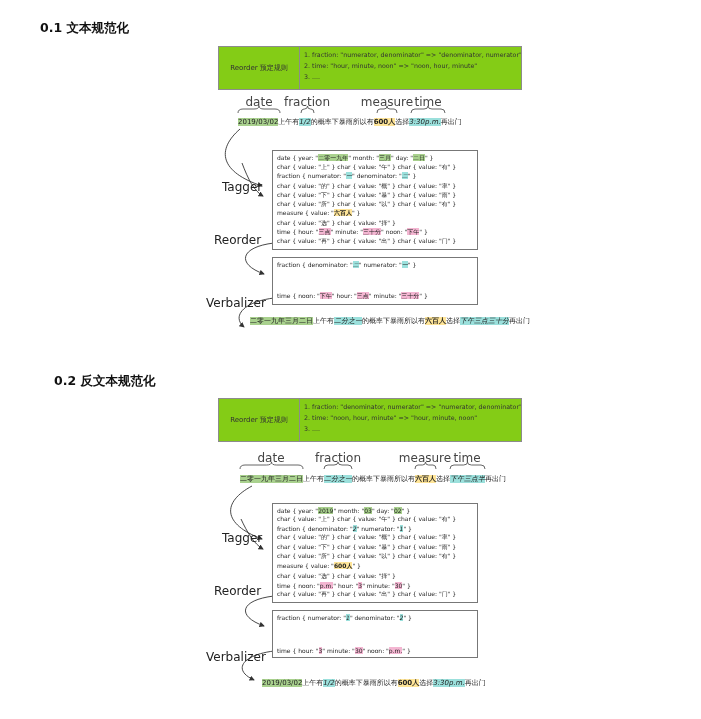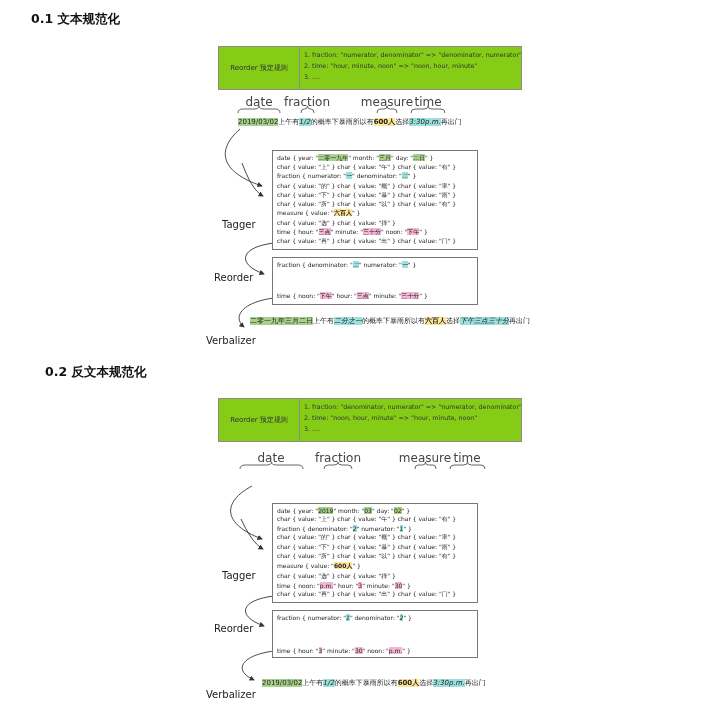--- a/index.html
+++ b/index.html
@@ -6,7 +6,7 @@
   body { font-family:"DejaVu Sans", sans-serif; }
   .canvas { position:relative; width:701px; height:719px; background:#fff; overflow:hidden; }
   svg.overlay { position:absolute; left:0; top:0; pointer-events:none; }
-  .heading { position:absolute; margin:3px; font-size:12.5px; font-weight:bold; color:#111; white-space:nowrap; }
+  .heading { position:absolute; margin:12px; font-size:12.5px; font-weight:bold; color:#111; white-space:nowrap; }
   .rules-box { position:absolute; border:1px solid #8c8c8c; display:flex; background:#84cc16; }
   .rules-title { width:80px; border-right:1px solid #8c8c8c; display:flex; align-items:center; justify-content:center; font-size:7px; color:#333; text-align:center; }
   .rules-list { flex:1; padding:3px 4px; font-size:6.3px; line-height:10.8px; color:#333; white-space:nowrap; overflow:hidden; }

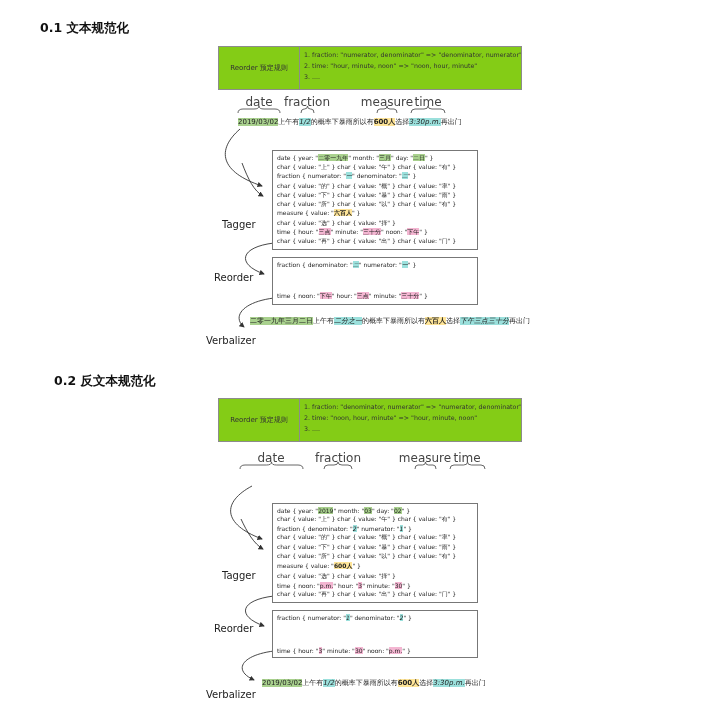--- a/index.html
+++ b/index.html
@@ -11,7 +11,7 @@
   .rules-title { width:80px; border-right:1px solid #8c8c8c; display:flex; align-items:center; justify-content:center; font-size:7px; color:#333; text-align:center; }
   .rules-list { flex:1; padding:3px 4px; font-size:6.3px; line-height:10.8px; color:#333; white-space:nowrap; overflow:hidden; }
   .brace-label { position:absolute; transform:translateX(-50%); font-size:12px; color:#444; white-space:nowrap;text-align:center; }
-  .stage-label { position:absolute; font-size:10px; color:#222; white-space:nowrap;margin-top:39px; }
+  .stage-label { position:absolute; font-size:12px; color:#222; white-space:nowrap; }
   .sentence { position:absolute; font-size:7px; color:#1f1f1f; white-space:nowrap; }
   .struct-box { position:absolute; border:1px solid #777; padding:3px 4px; font-size:6px; color:#1f1f1f; display:flex; flex-direction:column; justify-content:space-between; overflow:hidden; background:#fff; }
   .struct-box .line { white-space:nowrap; }

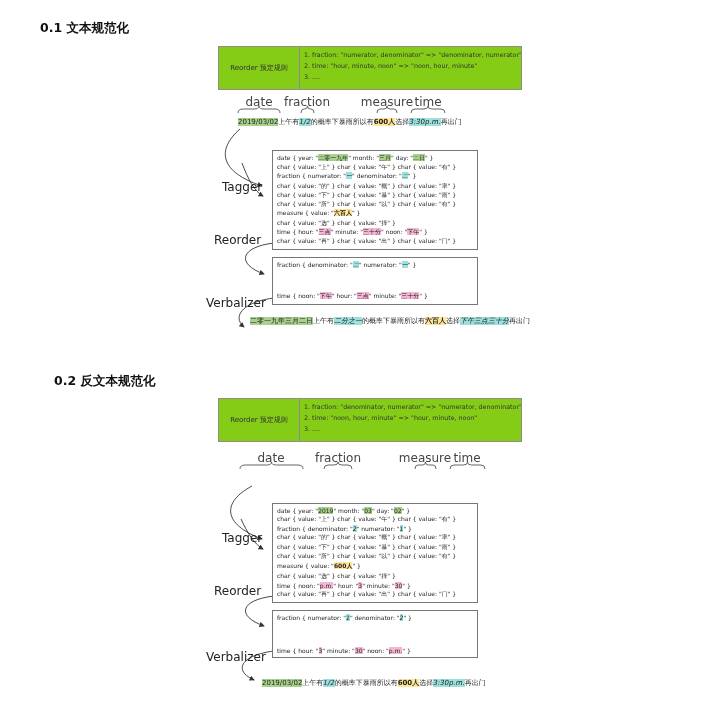--- a/index.html
+++ b/index.html
@@ -111,6 +111,7 @@
   <span class="brace-label" style="left:425px;top:451px;">measure</span>
   <span class="brace-label" style="left:467px;top:451px;">time</span>
 
+  <div class="sentence" style="left:240px;top:474px;"><span class="hl hl-green">二零一九年三月二日</span><span>上午有</span><span class="hl hl-cyan">二分之一</span><span>的概率下暴雨所以有</span><span class="hl hl-yellow">六百人</span><span>选择</span><span class="hl hl-cyan">下午三点半</span><span>再出门</span></div>
 
   <span class="stage-label" style="left:222px;top:531px;">Tagger</span>
   <span class="stage-label" style="left:214px;top:584px;">Reorder</span>

